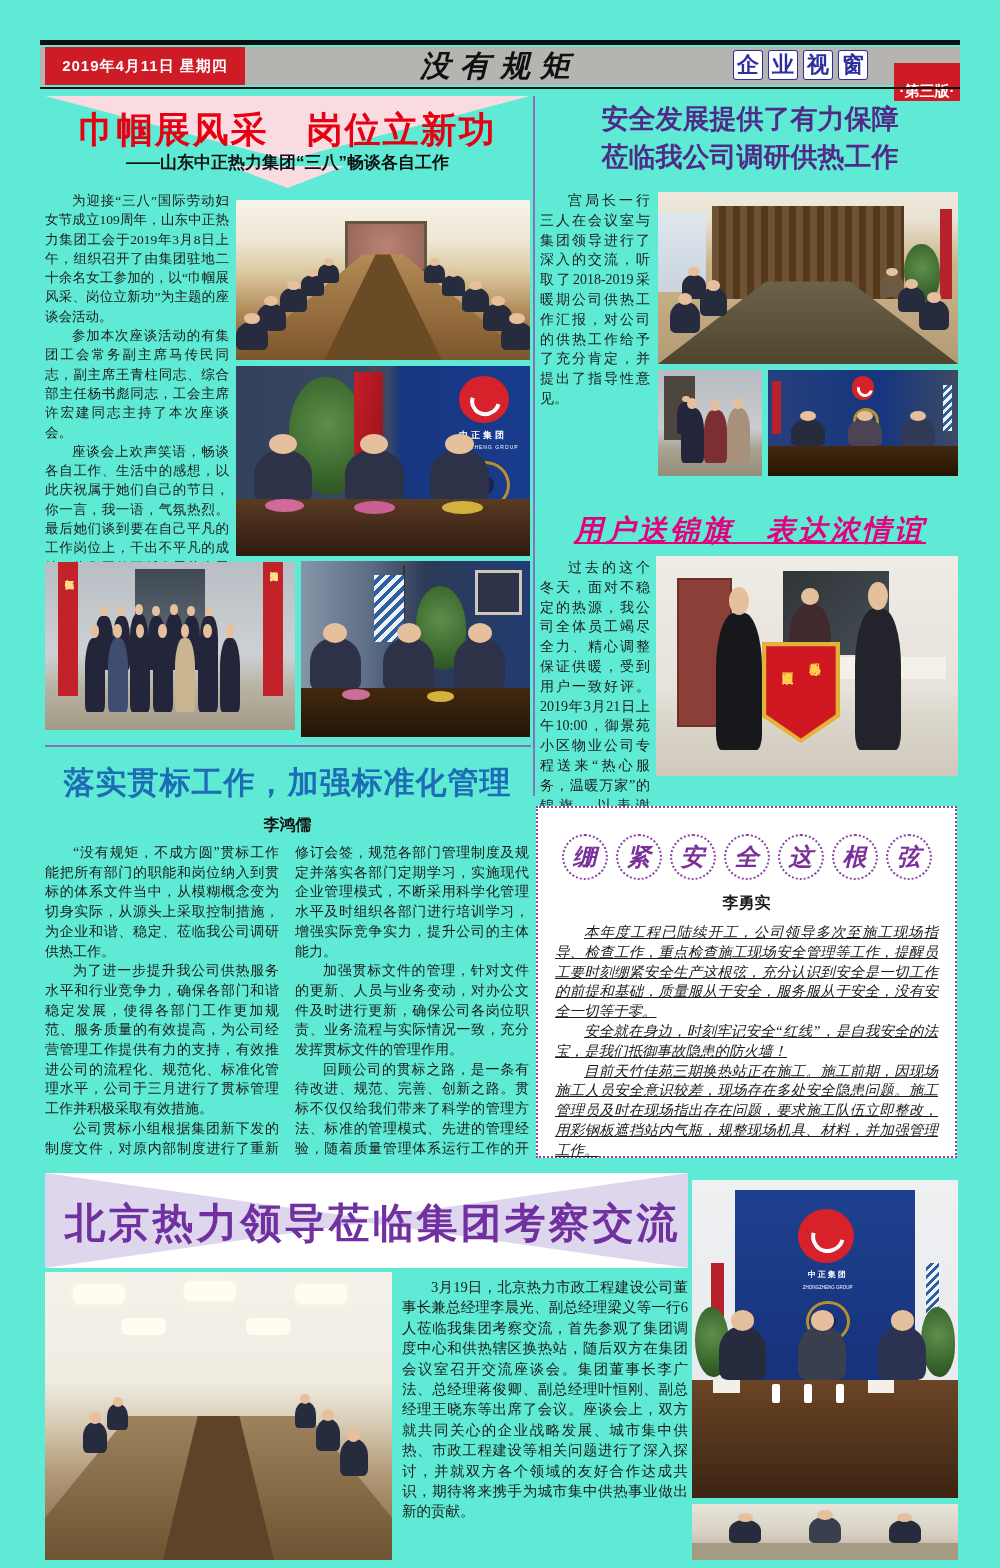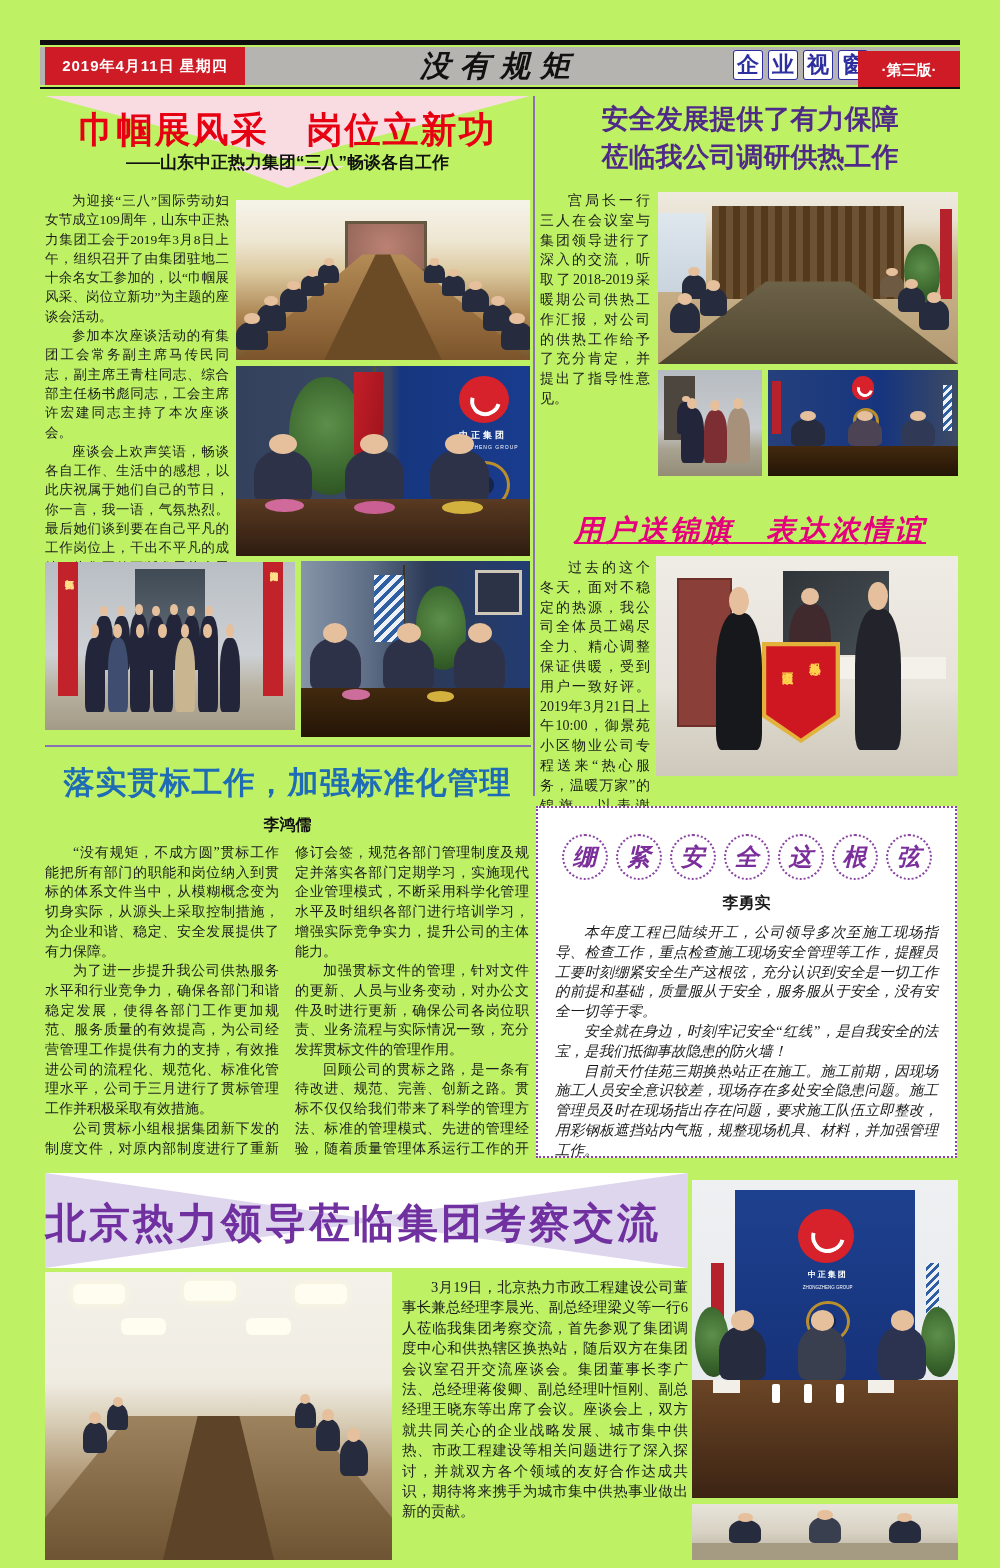--- a/index.html
+++ b/index.html
@@ -3,7 +3,7 @@
 <meta charset="utf-8">
 <style>
   html,body{margin:0;padding:0;background:#fff;}
-  #page{position:relative;width:1000px;height:1568px;background:#bef264;overflow:hidden;
+  #page{position:relative;width:1000px;height:1568px;background:#5eead4;overflow:hidden;
         font-family:"Liberation Serif","DejaVu Serif",serif;color:#1a1a1a;}
   .abs{position:absolute;}
   

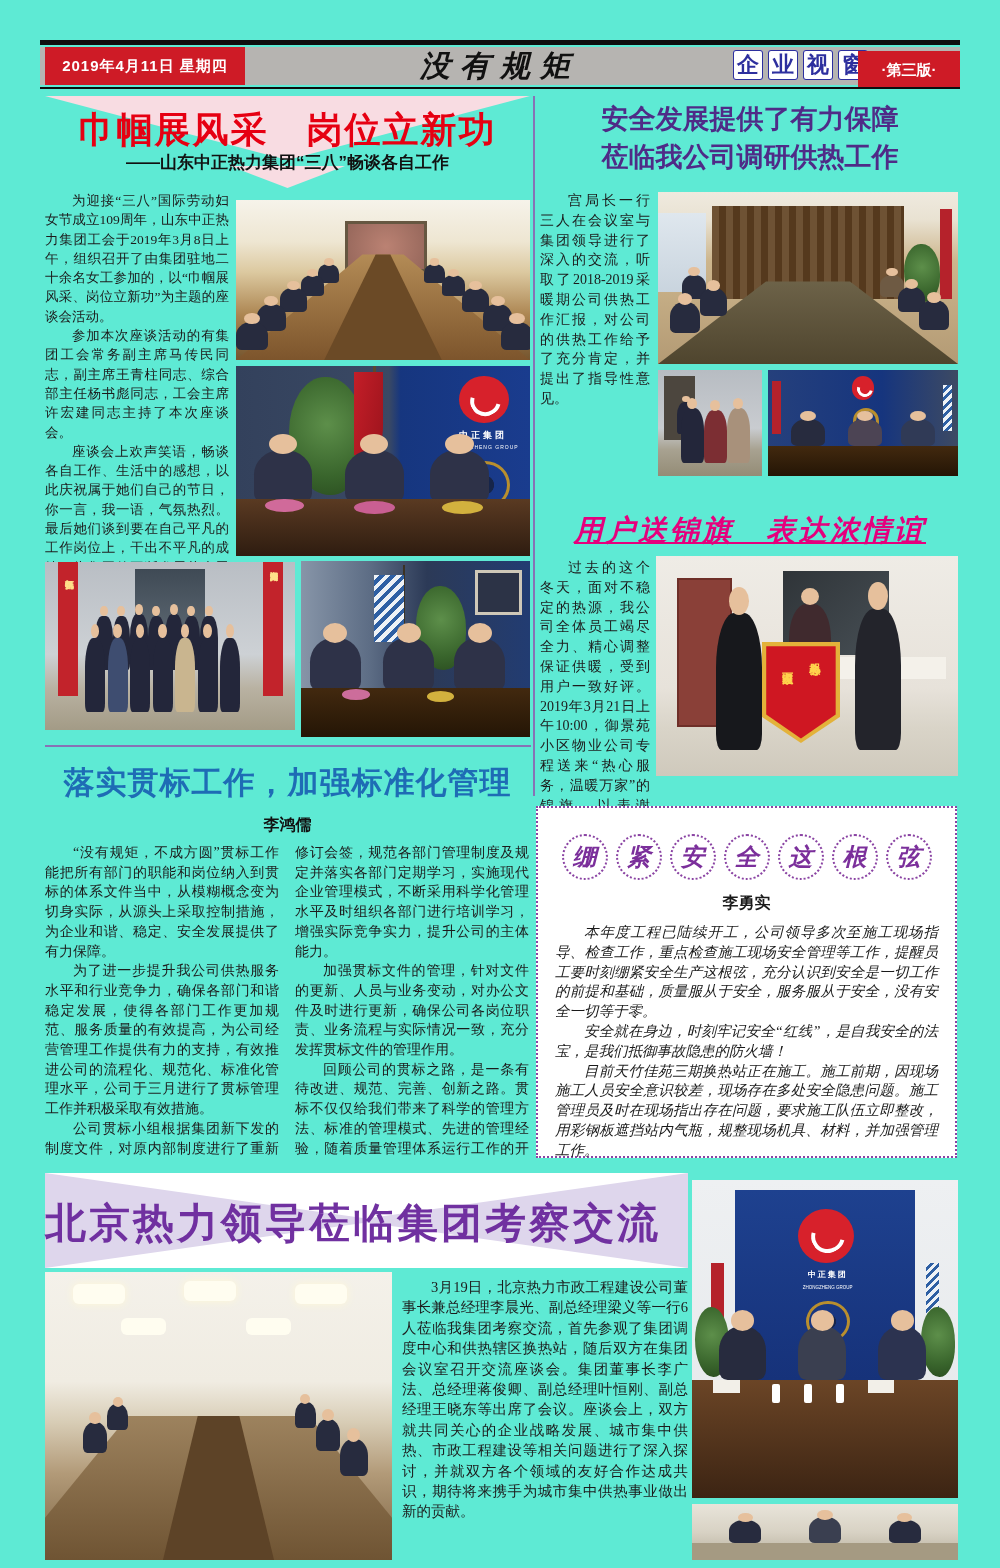--- a/index.html
+++ b/index.html
@@ -18,8 +18,8 @@
   .section-chars span{display:flex;align-items:center;justify-content:center;width:30px;height:30px;
               background:#fff;border-radius:3px;color:#2d2f9e;font:bold 22px "Liberation Sans",sans-serif;
               box-shadow:0 0 0 1px #2d2f9e inset;}
-  .edition-block{position:absolute;right:0;top:4px;height:100%;width:102px;background:#ce1b26;color:#fff;
-              display:flex;align-items:center;justify-content:center;font:bold 15px "Liberation Sans",sans-serif;}
+  .edition-block{position:absolute;right:0;top:16px;height:100%;width:66px;background:#ce1b26;color:#fff;
+              display:flex;align-items:flex-end;justify-content:center;font:bold 15px "Liberation Sans",sans-serif;}
   
   .h-red{position:absolute;text-align:center;color:#e60012;font:900 36px "Liberation Sans",sans-serif;letter-spacing:2px;}
   .h-sub{position:absolute;text-align:center;color:#111;font:bold 17px "Liberation Sans",sans-serif;}

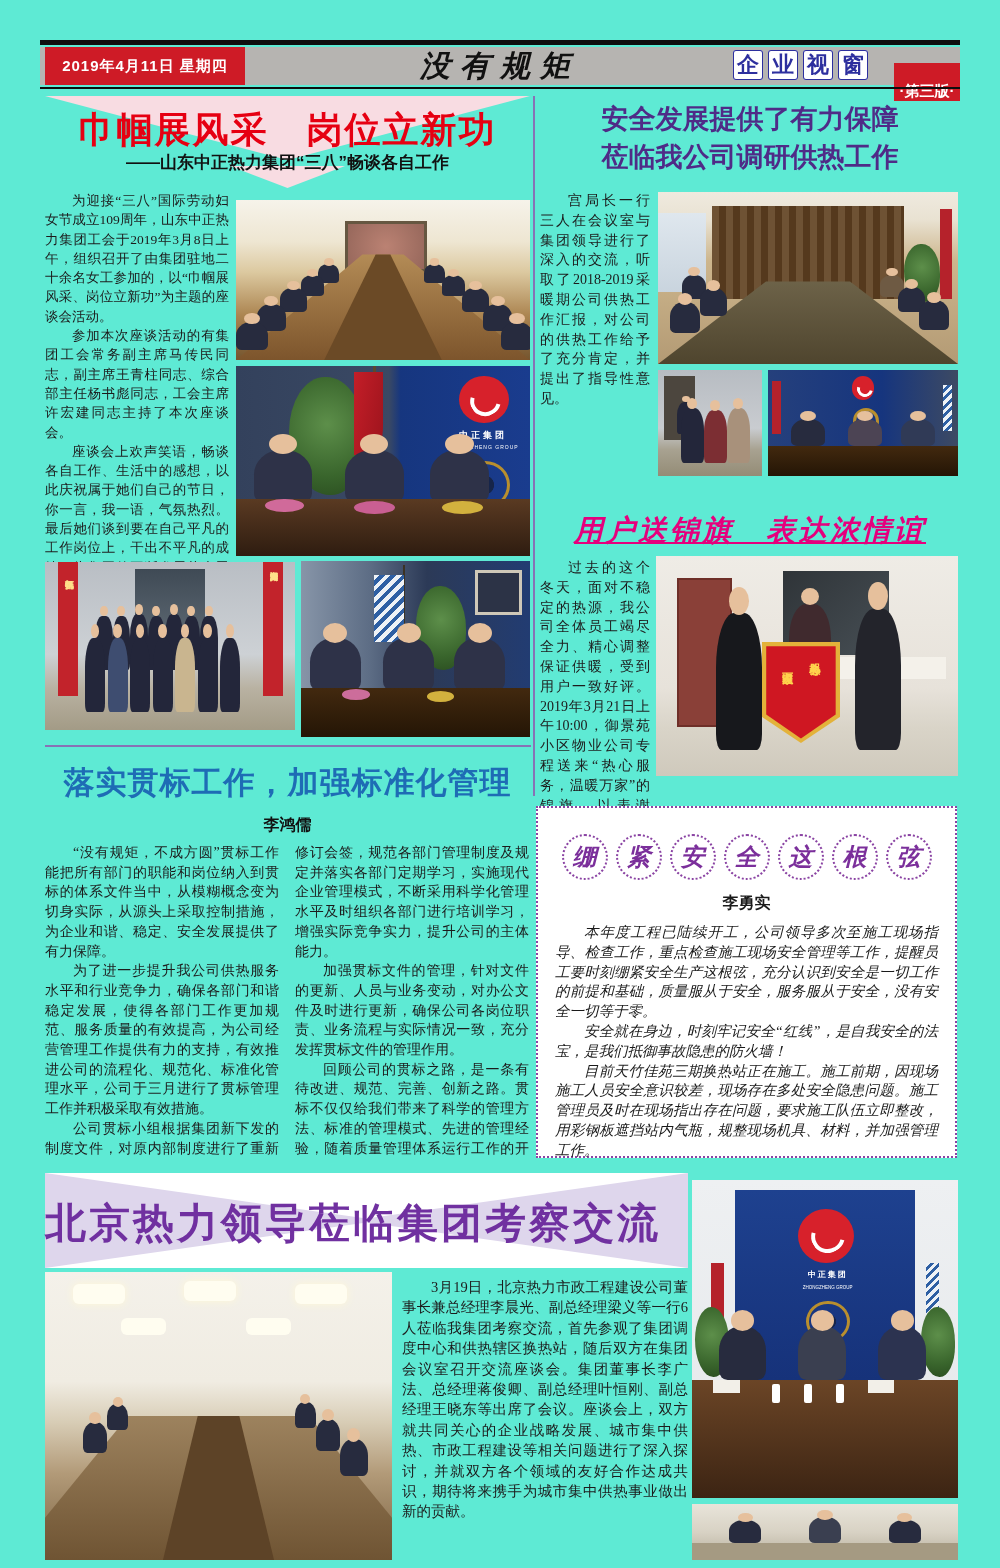--- a/index.html
+++ b/index.html
@@ -171,7 +171,7 @@
   <div class="h-blue" style="left:45px;top:762px;width:485px;">落实贯标工作，加强标准化管理</div>
   <div class="h-author" style="left:45px;top:815px;width:485px;">李鸿儒</div>
   <div class="art a-cols" style="left:45px;top:843px;width:484px;height:322px;">
-    <p>“没有规矩，不成方圆”贯标工作能把所有部门的职能和岗位纳入到贯标的体系文件当中，从模糊概念变为切身实际，从源头上采取控制措施，为企业和谐、稳定、安全发展提供了有力保障。</p>
+    <p>“没有规矩，不成方圆”贯标工作能把所有部门的职能和岗位纳入到贯标的体系文件当中，从模糊概念变为切身实际，从源头上采取控制措施，为企业和谐、稳定、莅临我公司调研供热工作。</p>
     <p>为了进一步提升我公司供热服务水平和行业竞争力，确保各部门和谐稳定发展，使得各部门工作更加规范、服务质量的有效提高，为公司经营管理工作提供有力的支持，有效推进公司的流程化、规范化、标准化管理水平，公司于三月进行了贯标管理工作并积极采取有效措施。</p>
     <p>公司贯标小组根据集团新下发的制度文件，对原内部制度进行了重新修订会签，规范各部门管理制度及规定并落实各部门定期学习，实施现代企业管理模式，不断采用科学化管理水平及时组织各部门进行培训学习，增强实际竞争实力，提升公司的主体能力。</p>
     <p>加强贯标文件的管理，针对文件的更新、人员与业务变动，对办公文件及时进行更新，确保公司各岗位职责、业务流程与实际情况一致，充分发挥贯标文件的管理作用。</p>

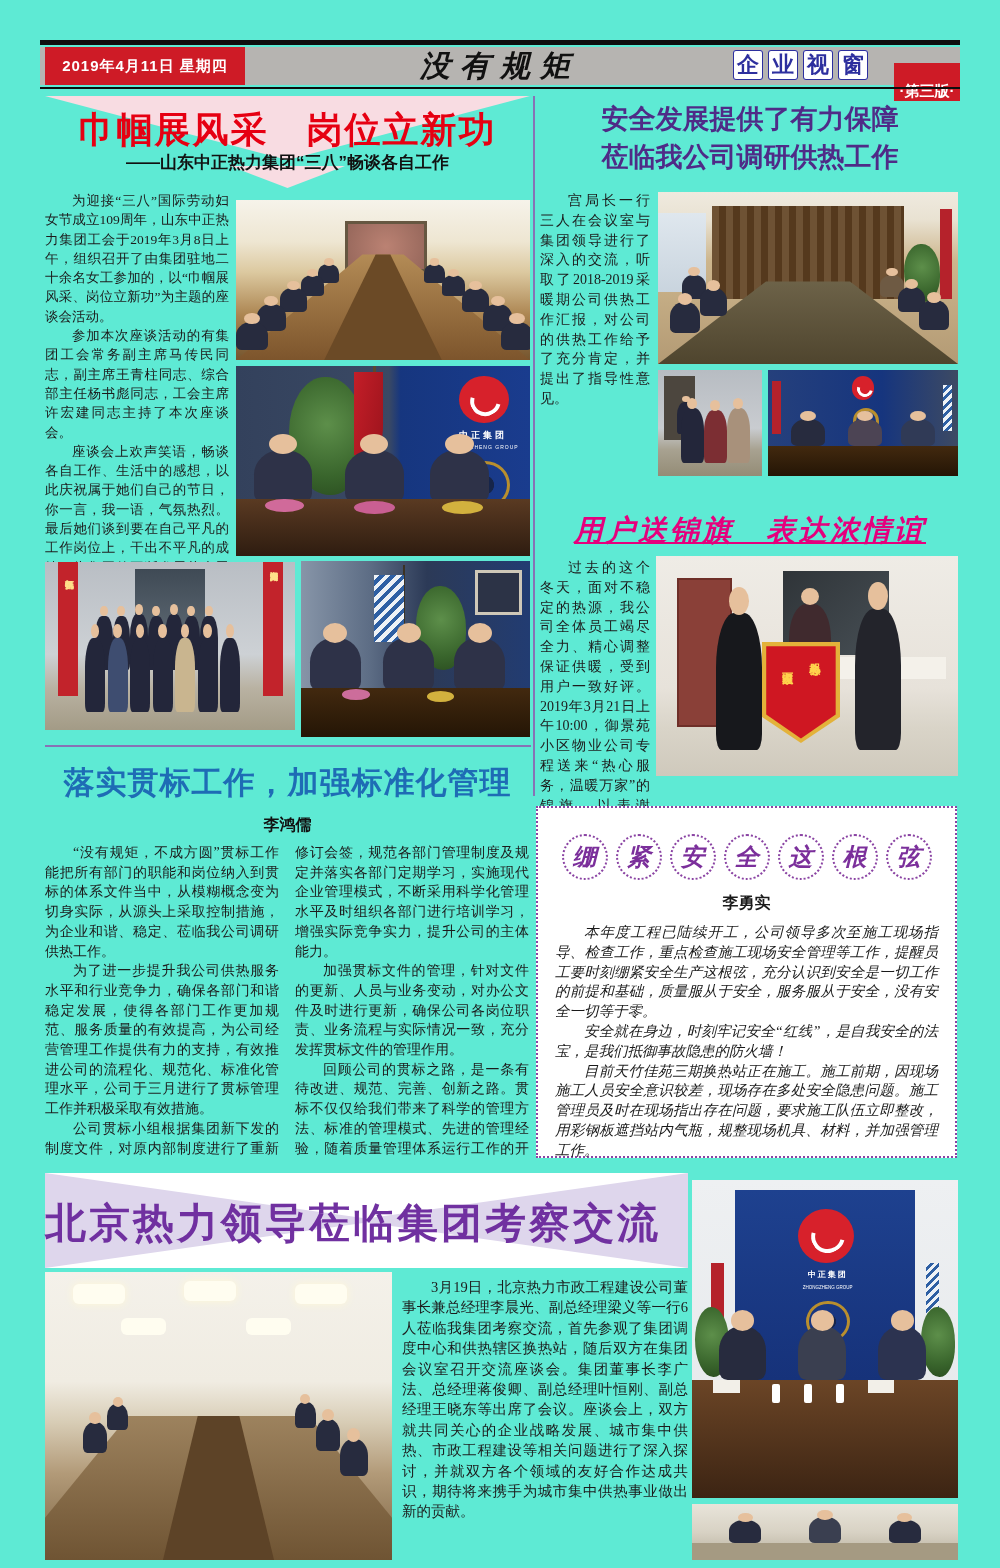--- a/index.html
+++ b/index.html
@@ -41,7 +41,7 @@
   .sbox-title span{width:42px;height:42px;border:2px dotted #8a43a3;border-radius:50%;color:#7b2f9b;
         display:flex;align-items:center;justify-content:center;font:bold italic 24px "Liberation Serif",serif;}
   .sbox-author{text-align:center;font:bold 16px "Liberation Sans",sans-serif;margin-top:13px;}
-  .sbox-text{margin:9px 17px 4px 17px;font:italic 14.5px/19.8px "Liberation Serif",serif;text-align:justify;}
+  .sbox-text{margin:9px 17px 4px 17px;font:italic 14.5px/19.8px "Liberation Serif",serif;text-align:justify;text-decoration:underline;}
   .sbox-text p{margin:0;text-indent:2em;}
   
   .dv{position:absolute;background:#8872b5;}

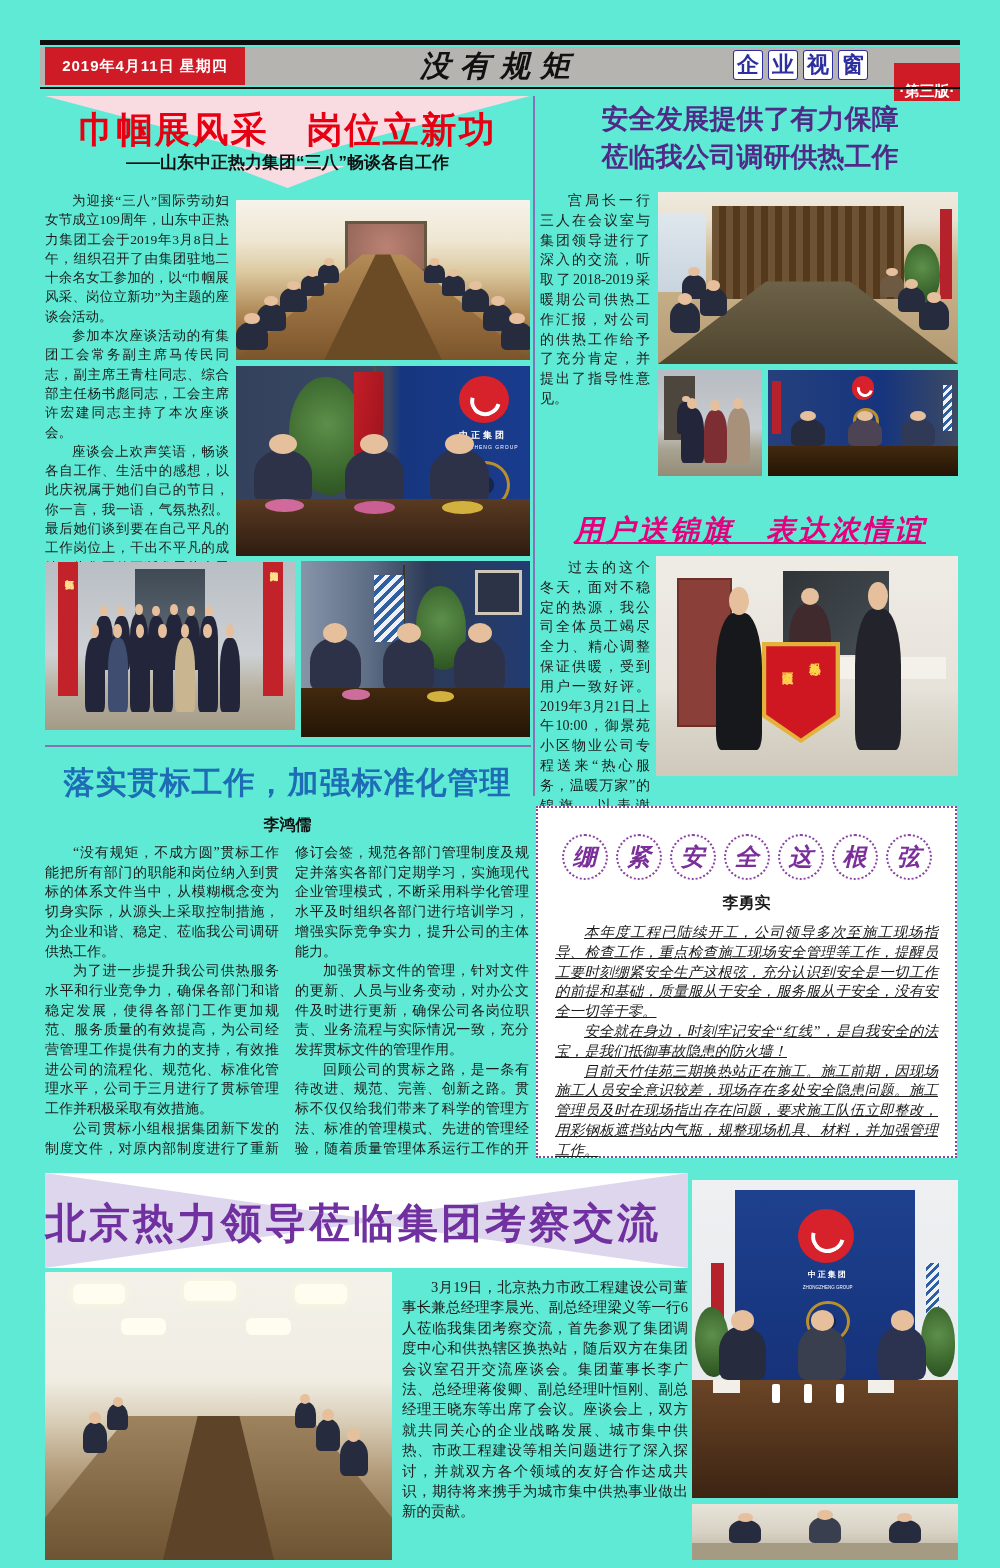--- a/index.html
+++ b/index.html
@@ -27,7 +27,7 @@
   .h-magenta{position:absolute;text-align:center;color:#e5007d;font:bold italic 29px "Liberation Serif",serif;letter-spacing:3px;text-decoration:underline;}
   .h-blue{position:absolute;text-align:center;color:#1e6cb5;font:bold 31px "Liberation Serif",serif;letter-spacing:1px;}
   .h-author{position:absolute;text-align:center;color:#111;font:bold 16px "Liberation Sans",sans-serif;}
-  .h-banner{position:absolute;color:#7030a0;font:900 41px "Liberation Sans",sans-serif;letter-spacing:3px;}
+  .h-banner{position:absolute;text-align:center;color:#7030a0;font:900 41px "Liberation Sans",sans-serif;letter-spacing:3px;margin-left:6px;}
   .tri{position:absolute;}
   
   .art{position:absolute;text-align:justify;color:#1c1c1c;}

